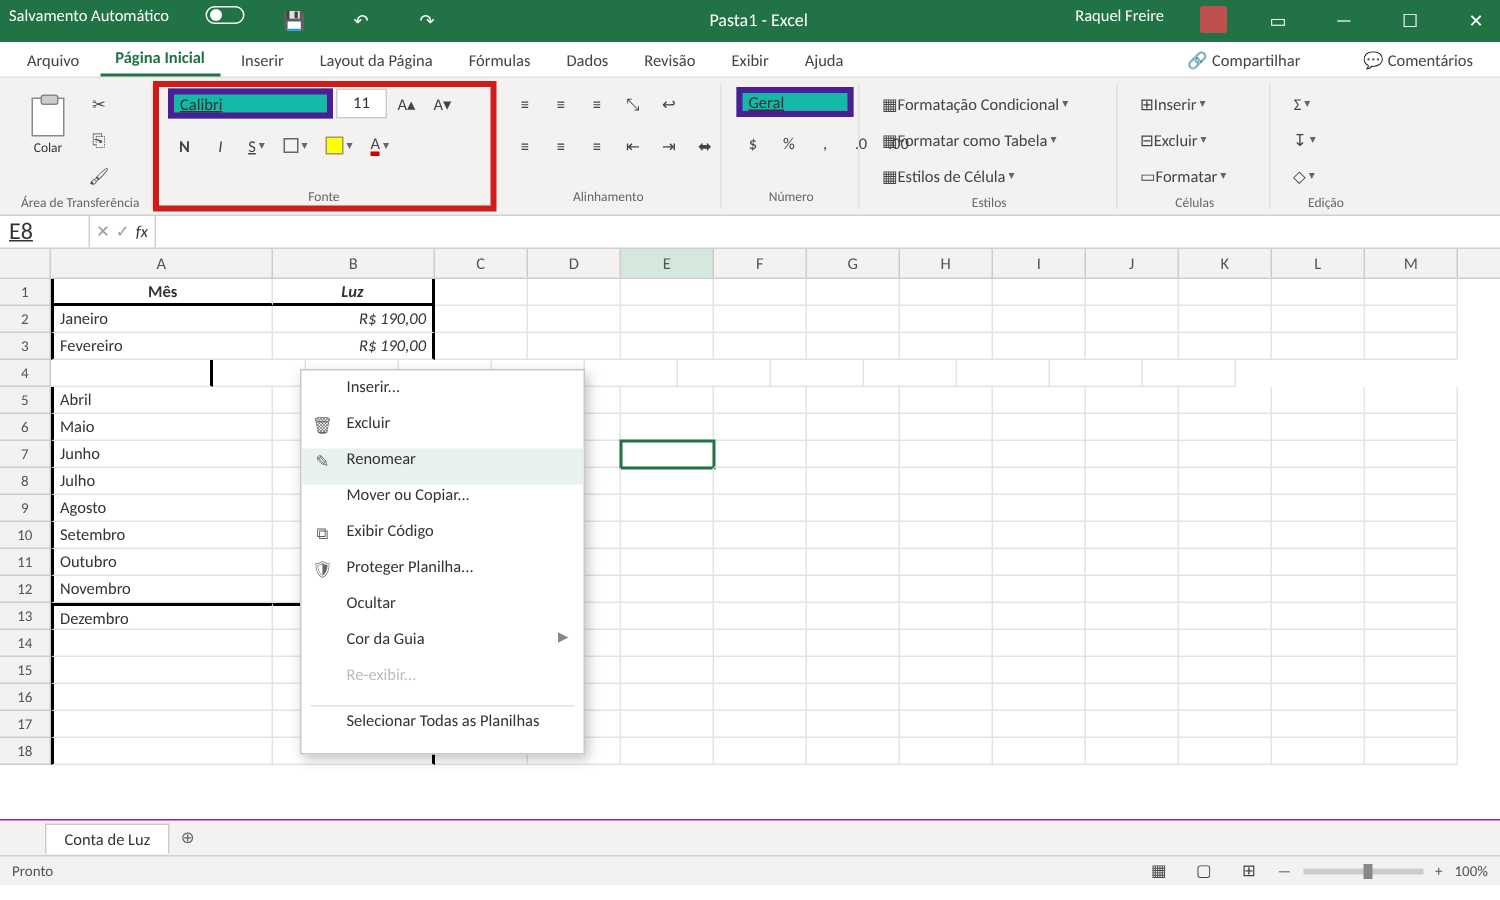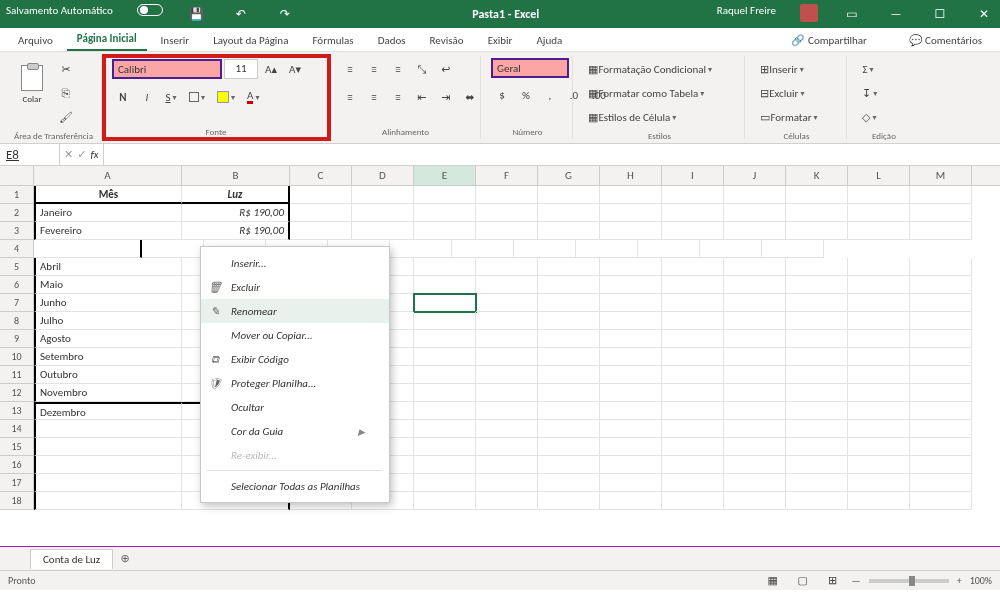--- a/index.html
+++ b/index.html
@@ -7,7 +7,7 @@
 
 .titlebar { height:28px; background:#217346; display:flex; align-items:center; color:#fff; padding:0 6px; }
 .titlebar .left, .titlebar .right { display:flex; gap:24px; }
-.titlebar .center { flex:1; text-align:center; font-size:12px;font-weight:bold; }
+.titlebar .center { flex:1; text-align:center; font-size:12px; }
 .titlebar .icon-btn { width:20px; height:20px; display:flex; align-items:center; justify-content:center; font-size:12px; color:#fff; cursor:pointer; }
 .titlebar .user-badge { width:18px; height:18px; background:#c0504d; border-radius:2px; }
 .toggle { display:inline-block; width:26px; height:12px; border:1px solid #fff; border-radius:6px; position:relative; }

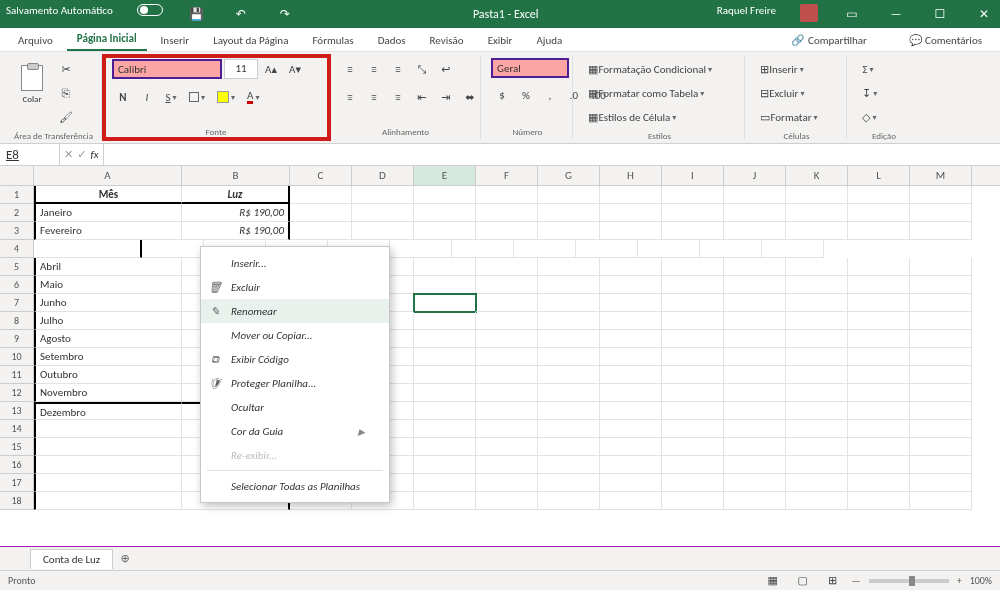--- a/index.html
+++ b/index.html
@@ -28,7 +28,7 @@
 .hstack { display:flex; gap:2px; align-items:center; }
 
 .font-group { outline:4px solid #d01b1b; outline-offset:-2px; position:relative; width:225px; }
-.font-name-box { width:110px; height:20px; border:2px solid #4c1d95; background:#fca5a5; font-size:11px; padding:0 4px; display:flex; align-items:center; }
+.font-name-box { width:110px; height:20px; border:4px solid #4c1d95; background:#14b8a6; font-size:11px; padding:0 4px; display:flex; align-items:center;text-decoration:underline; }
 .font-size-box { width:34px; height:20px; border:1px solid #ccc; background:#fff; font-size:11px; text-align:center; line-height:18px; }
 
 .paste-big { width:36px; height:52px; display:flex; flex-direction:column; align-items:center; justify-content:center; font-size:9px; gap:2px; cursor:pointer; }

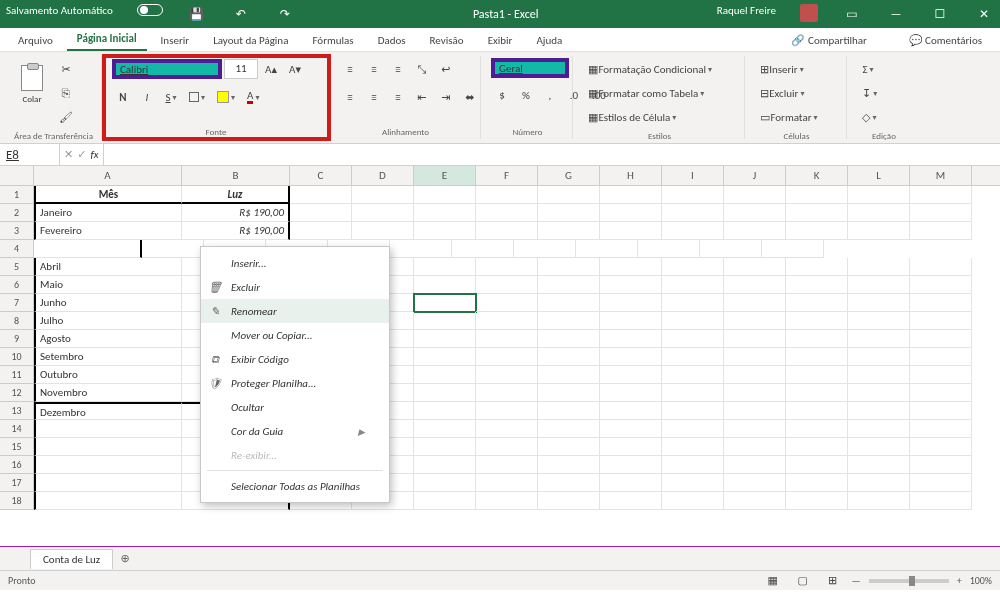--- a/index.html
+++ b/index.html
@@ -36,7 +36,7 @@
 .clipboard-icon:before { content:""; position:absolute; top:-3px; left:5px; width:10px; height:5px; border:1px solid #888; background:#ccc; border-radius:2px; }
 
 .formula-bar { height:22px; display:flex; border-bottom:1px solid #d0d0d0; background:#fff; }
-.name-box { width:60px; border-right:1px solid #d0d0d0; padding:0 6px; display:flex; align-items:center; font-size:13px;text-decoration:underline; }
+.name-box { width:60px; border-right:1px solid #d0d0d0; padding:0 6px; display:flex; align-items:center; font-size:16px;text-decoration:underline; }
 .fb-btns { display:flex; align-items:center; padding:0 4px; gap:4px; border-right:1px solid #d0d0d0; }
 .fb-input { flex:1; padding:0 6px; display:flex; align-items:center; }
 

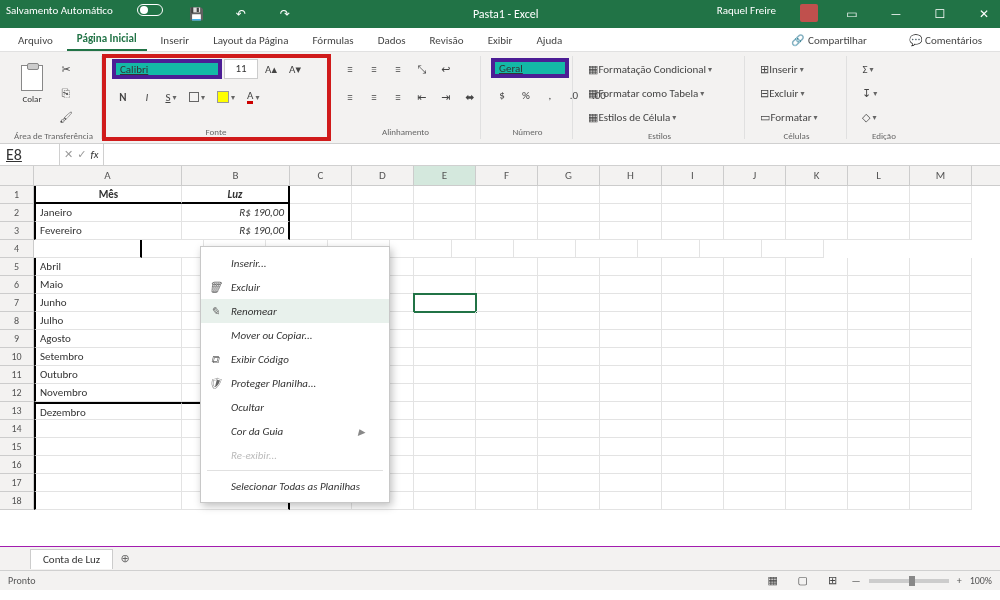--- a/index.html
+++ b/index.html
@@ -62,7 +62,7 @@
 .sel-cell { outline:2px solid #217346; outline-offset:-1px; background:#fff; }
 
 .context-menu { position:absolute; left:200px; top:80px; width:190px; background:#fff; border:1px solid #c8c8c8; box-shadow:2px 3px 8px rgba(0,0,0,0.25); padding:4px 0; z-index:50; }
-.ctx-item { display:flex; align-items:center; height:24px; padding:0 24px 0 30px; font-size:11px; color:#333; cursor:pointer; position:relative;font-style:italic; }
+.ctx-item { display:flex; height:24px; padding:0 10px 0 30px; font-size:11px; color:#333; cursor:pointer; position:relative; }
 .ctx-item:hover, .ctx-item.hover { background:#e8f1ec; }
 .ctx-item .ico { position:absolute; left:6px; width:16px; height:16px; display:flex; align-items:center; justify-content:center; font-size:11px; color:#666; }
 .ctx-item.disabled { color:#bbb; }

